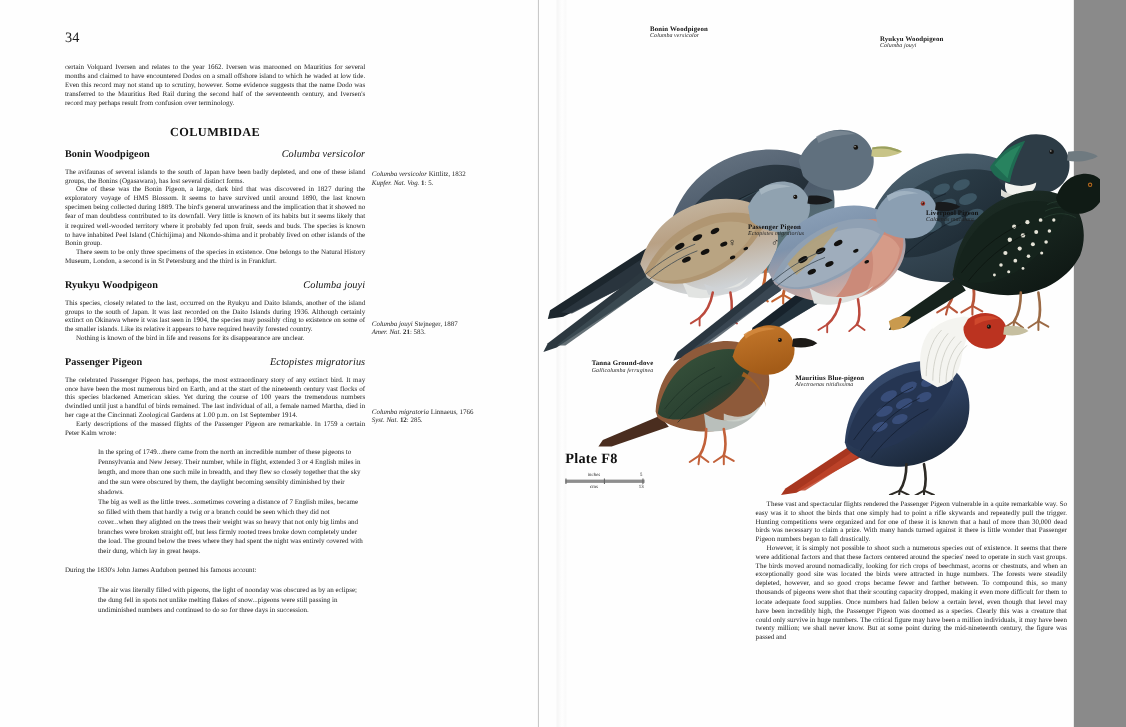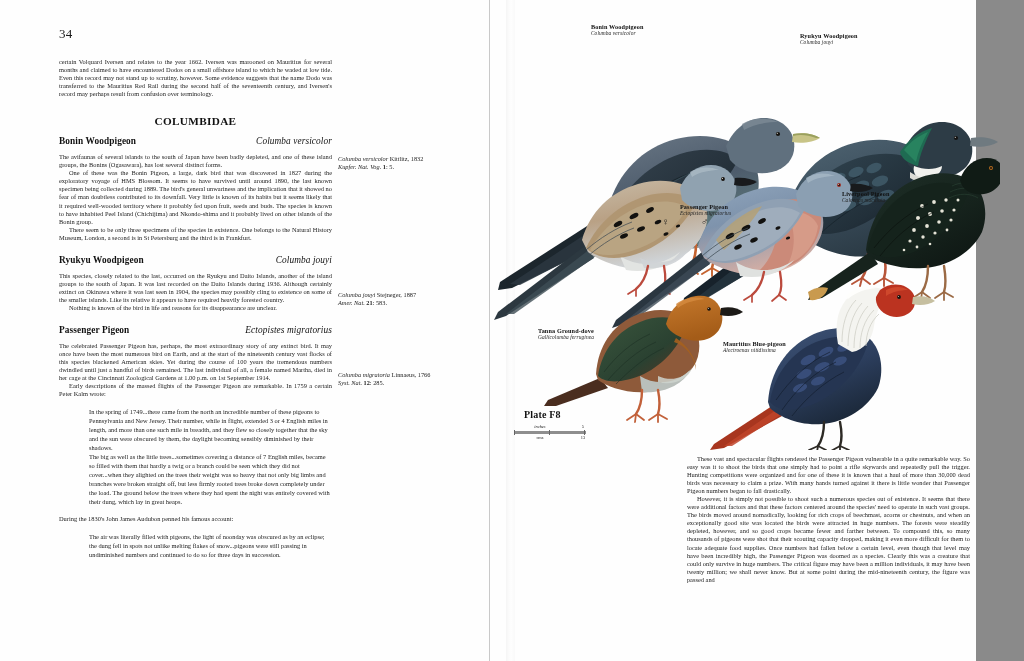--- a/index.html
+++ b/index.html
@@ -172,11 +172,10 @@
     top: 409px;
   }
   .plate-caption .pc-title {
-    font-size: 10px;
+    font-size: 13px;
     font-weight: bold;
     color: #111;
     letter-spacing: 0.2px;
-    margin-left: 10px;
   }
   .scalebar {
     position: relative;

